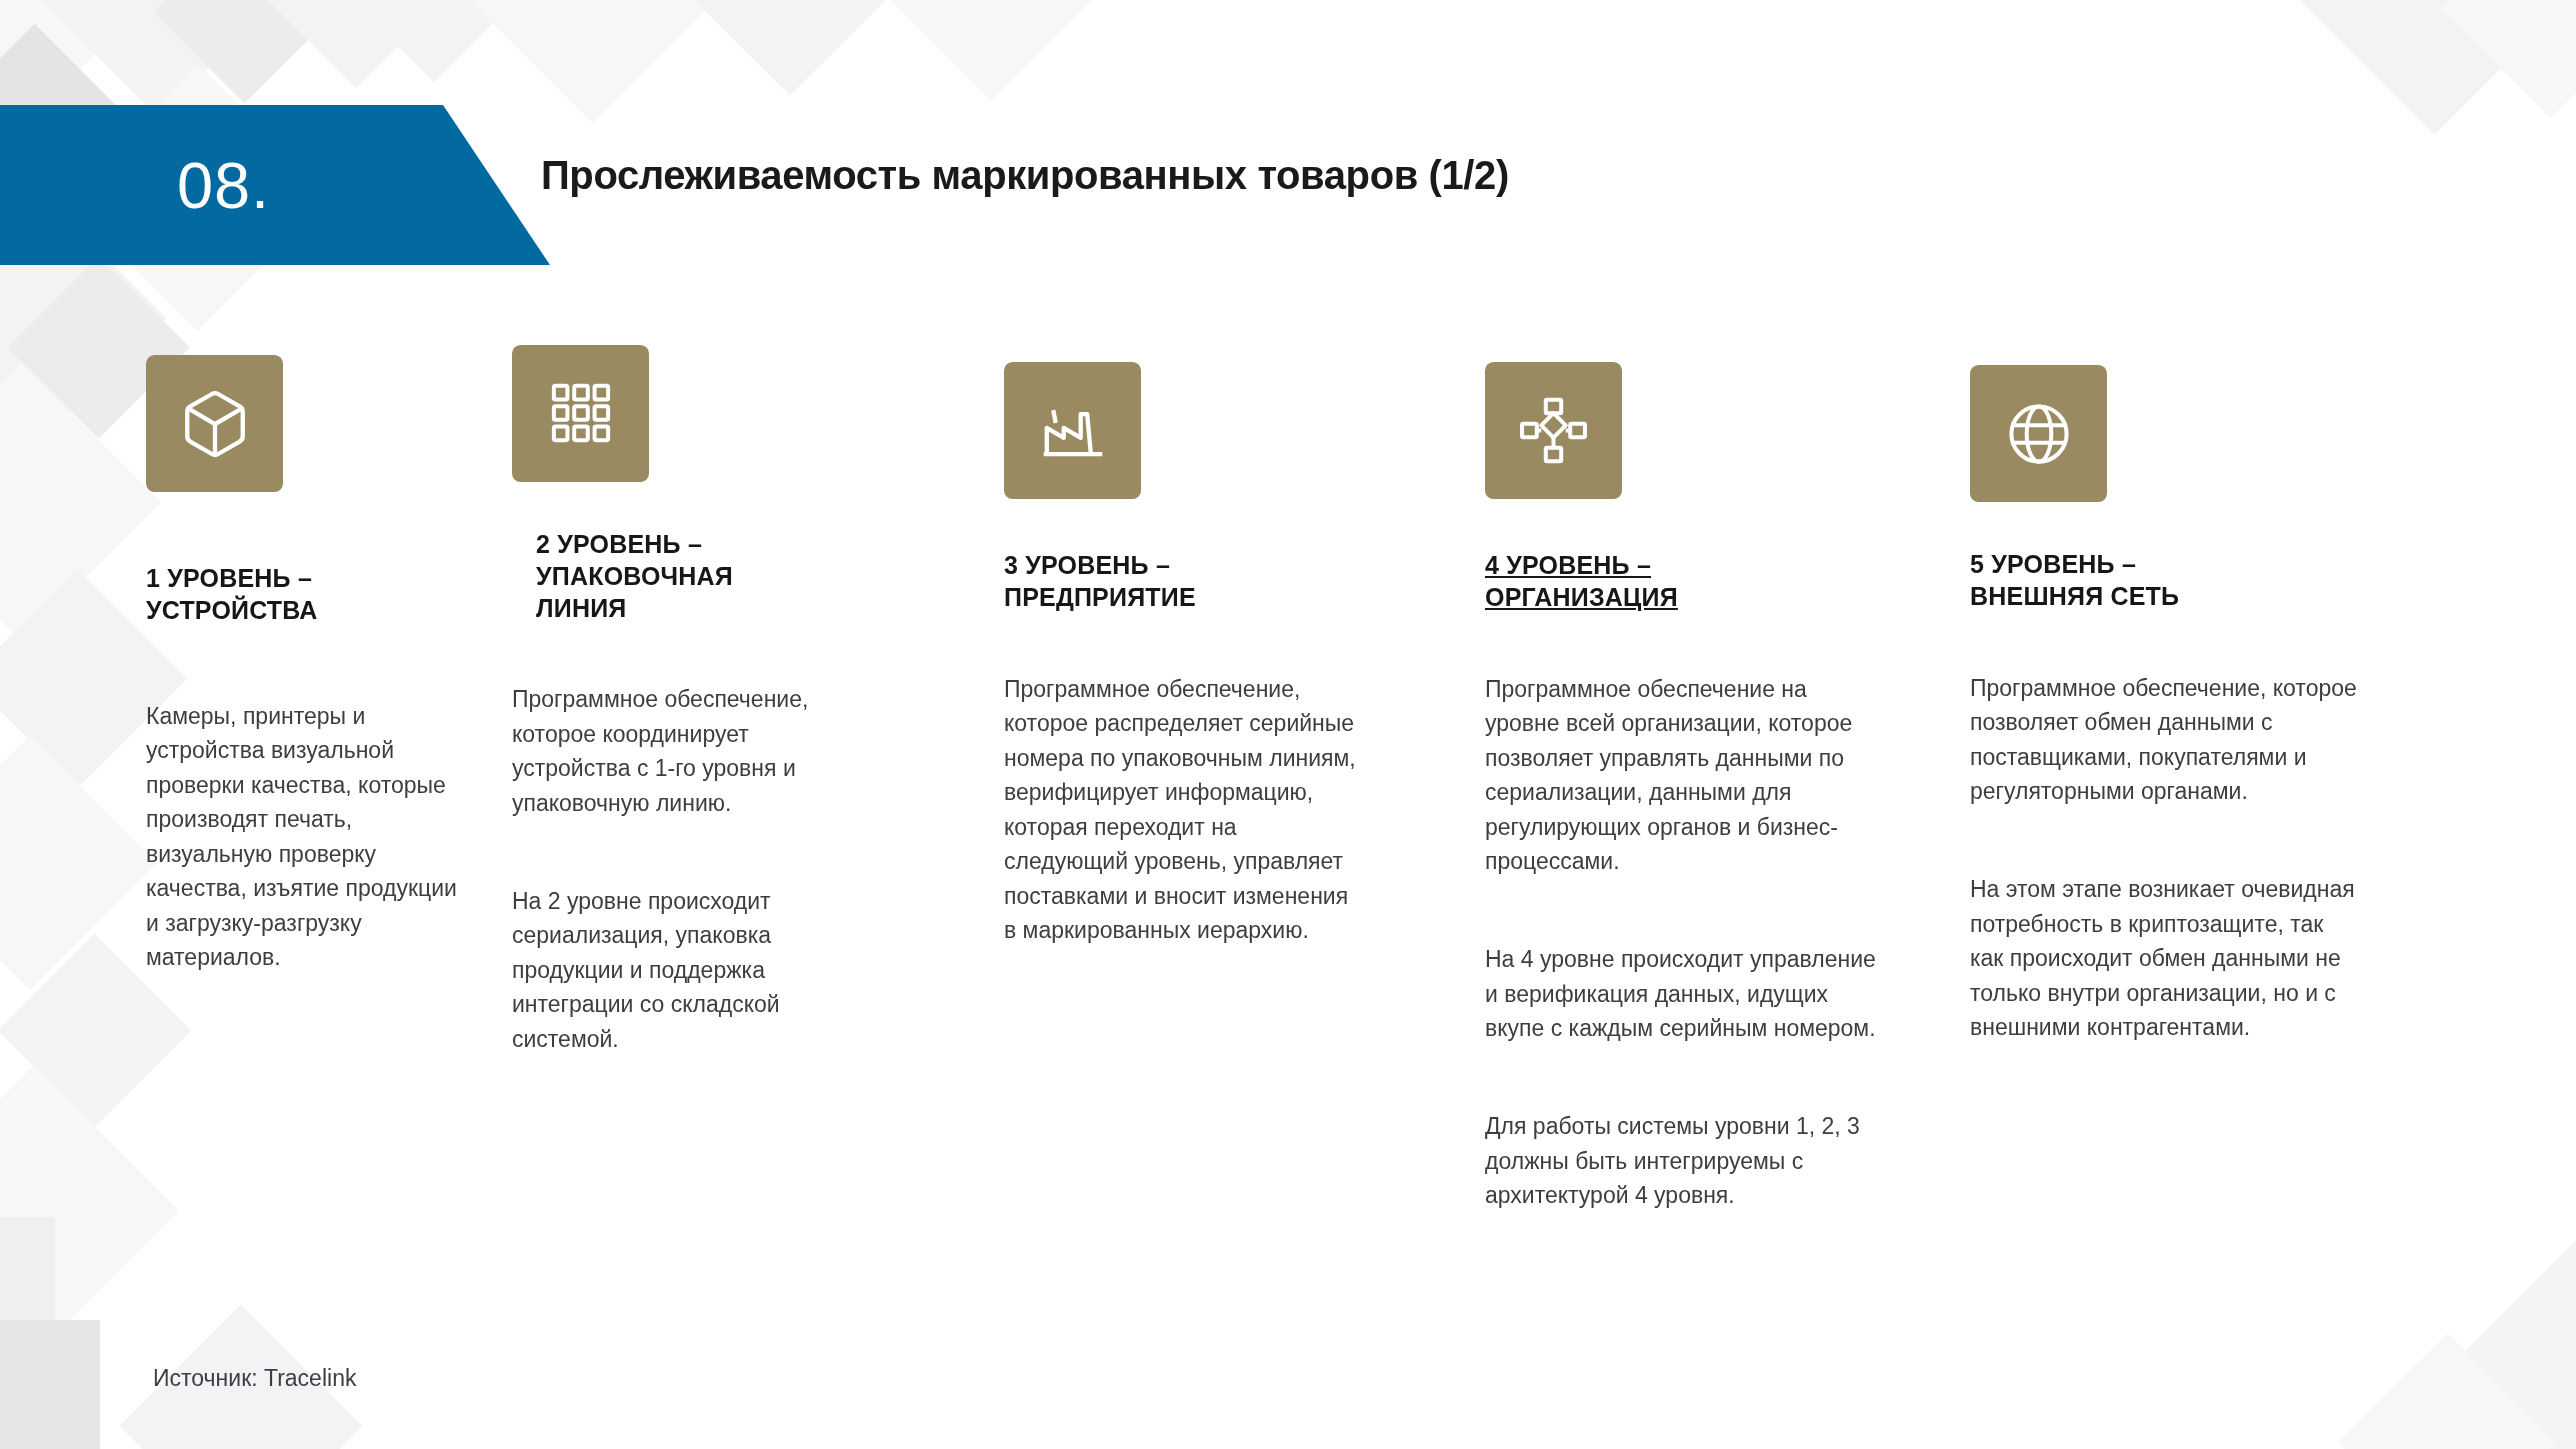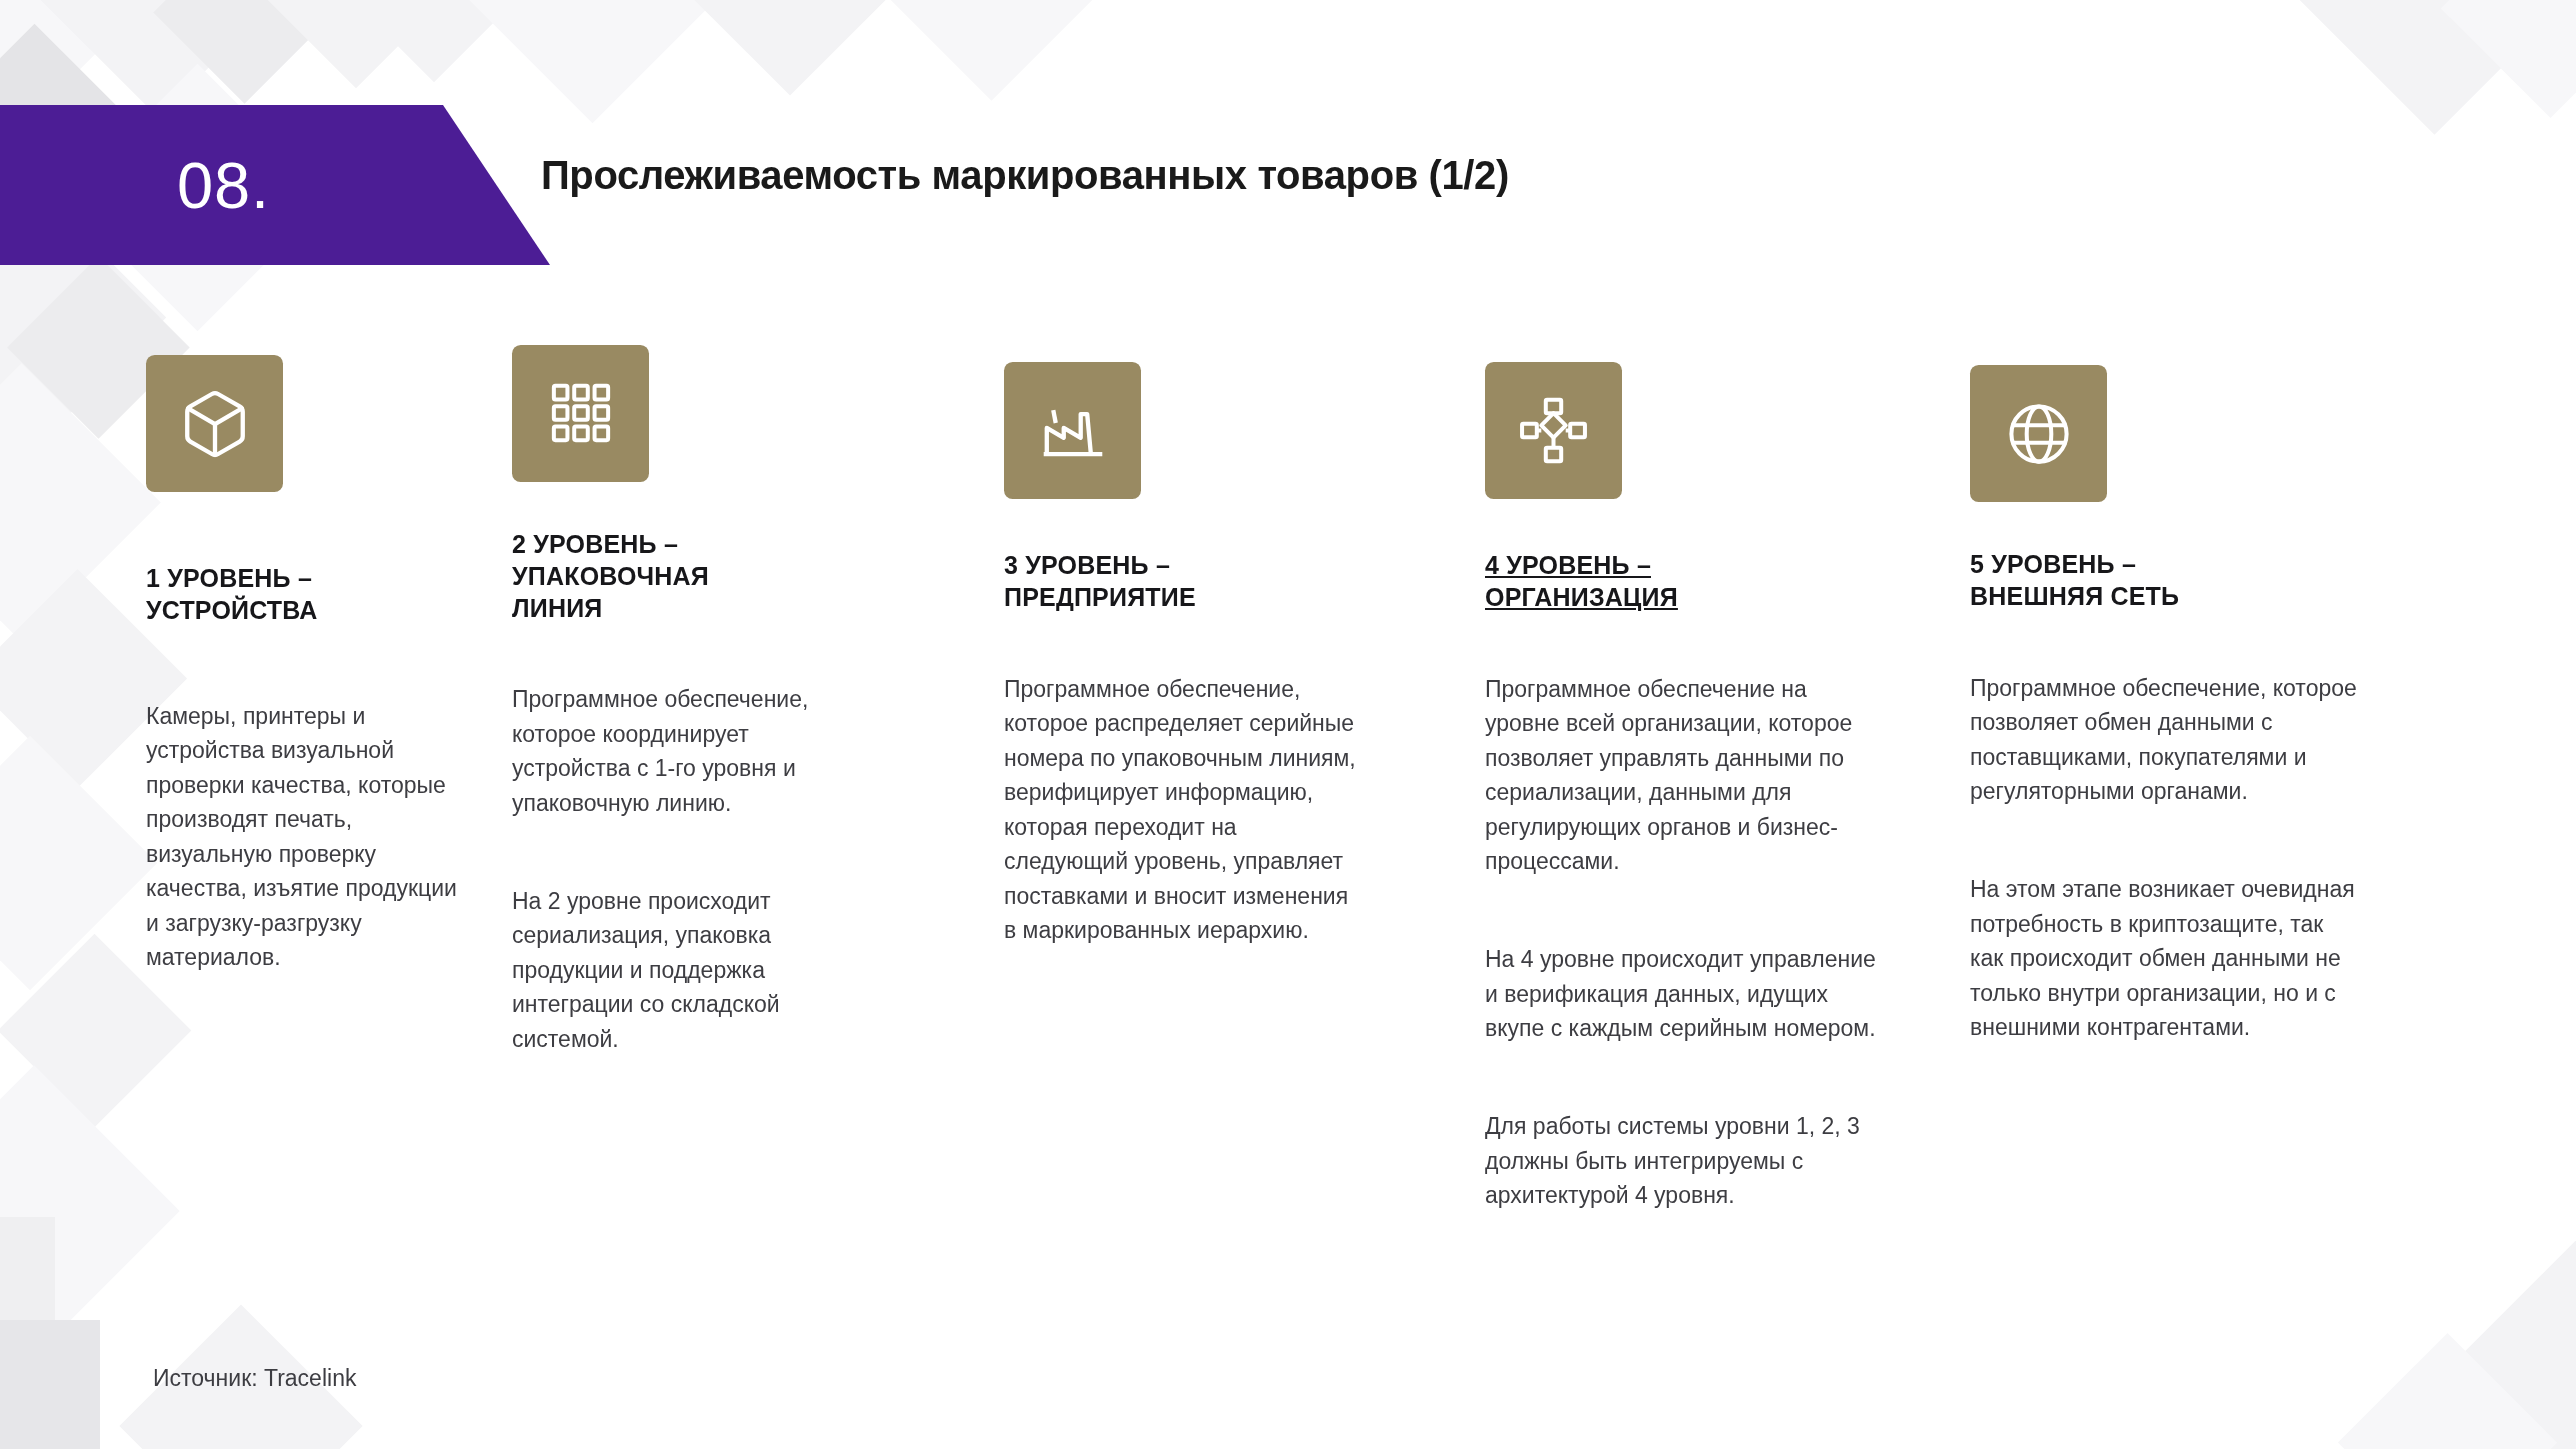--- a/index.html
+++ b/index.html
@@ -66,7 +66,7 @@
     left: 0;
     width: 550px;
     height: 160px;
-    background: #4c1d95;
+    background: #0369a1;
     clip-path: polygon(0 0, 443px 0, 550px 100%, 0 100%);
     display: flex;
     align-items: center;

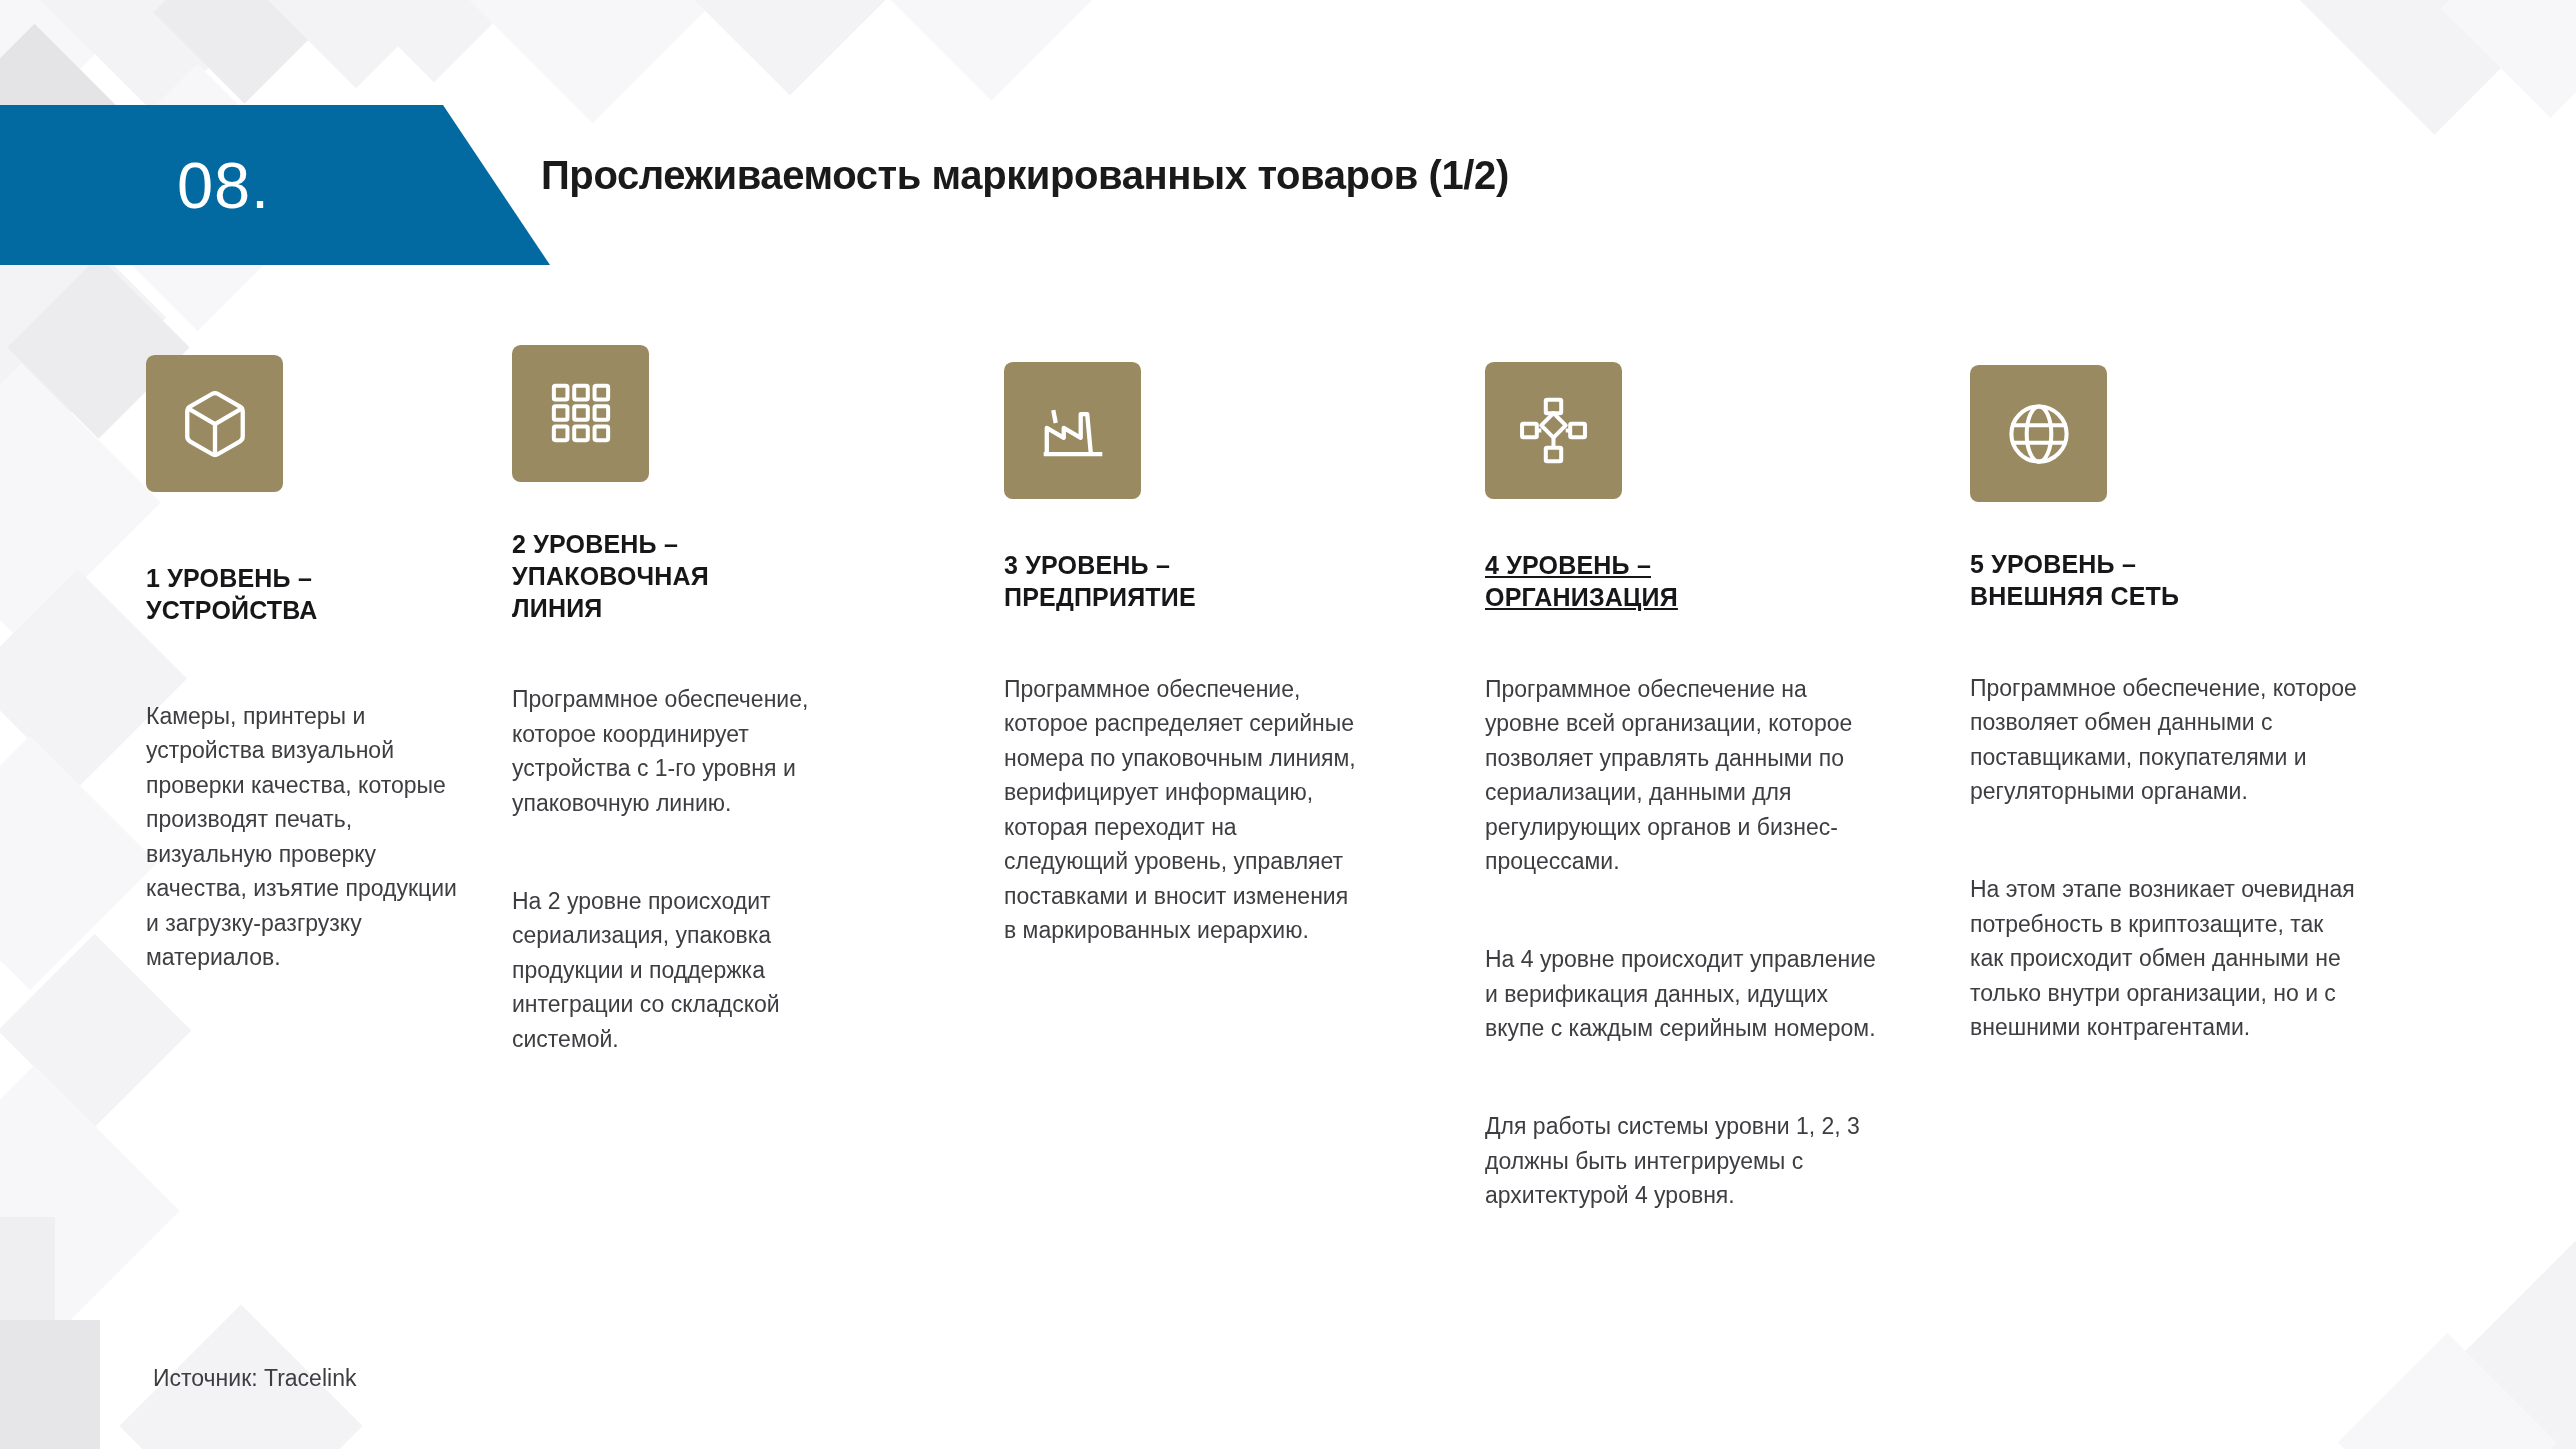--- a/index.html
+++ b/index.html
@@ -138,7 +138,7 @@
     white-space: pre-line;
   }
   .col-0 .level-title { margin-top: 70px; }
-  .col-1 .level-title { margin-top: 46px; }
+  .col-1 .level-title { margin-top: 46px; margin-left: 24px; }
   .col-2 .level-title { margin-top: 50px; }
   .col-3 .level-title { margin-top: 50px; text-decoration: underline; }
   .col-4 .level-title { margin-top: 46px; }

